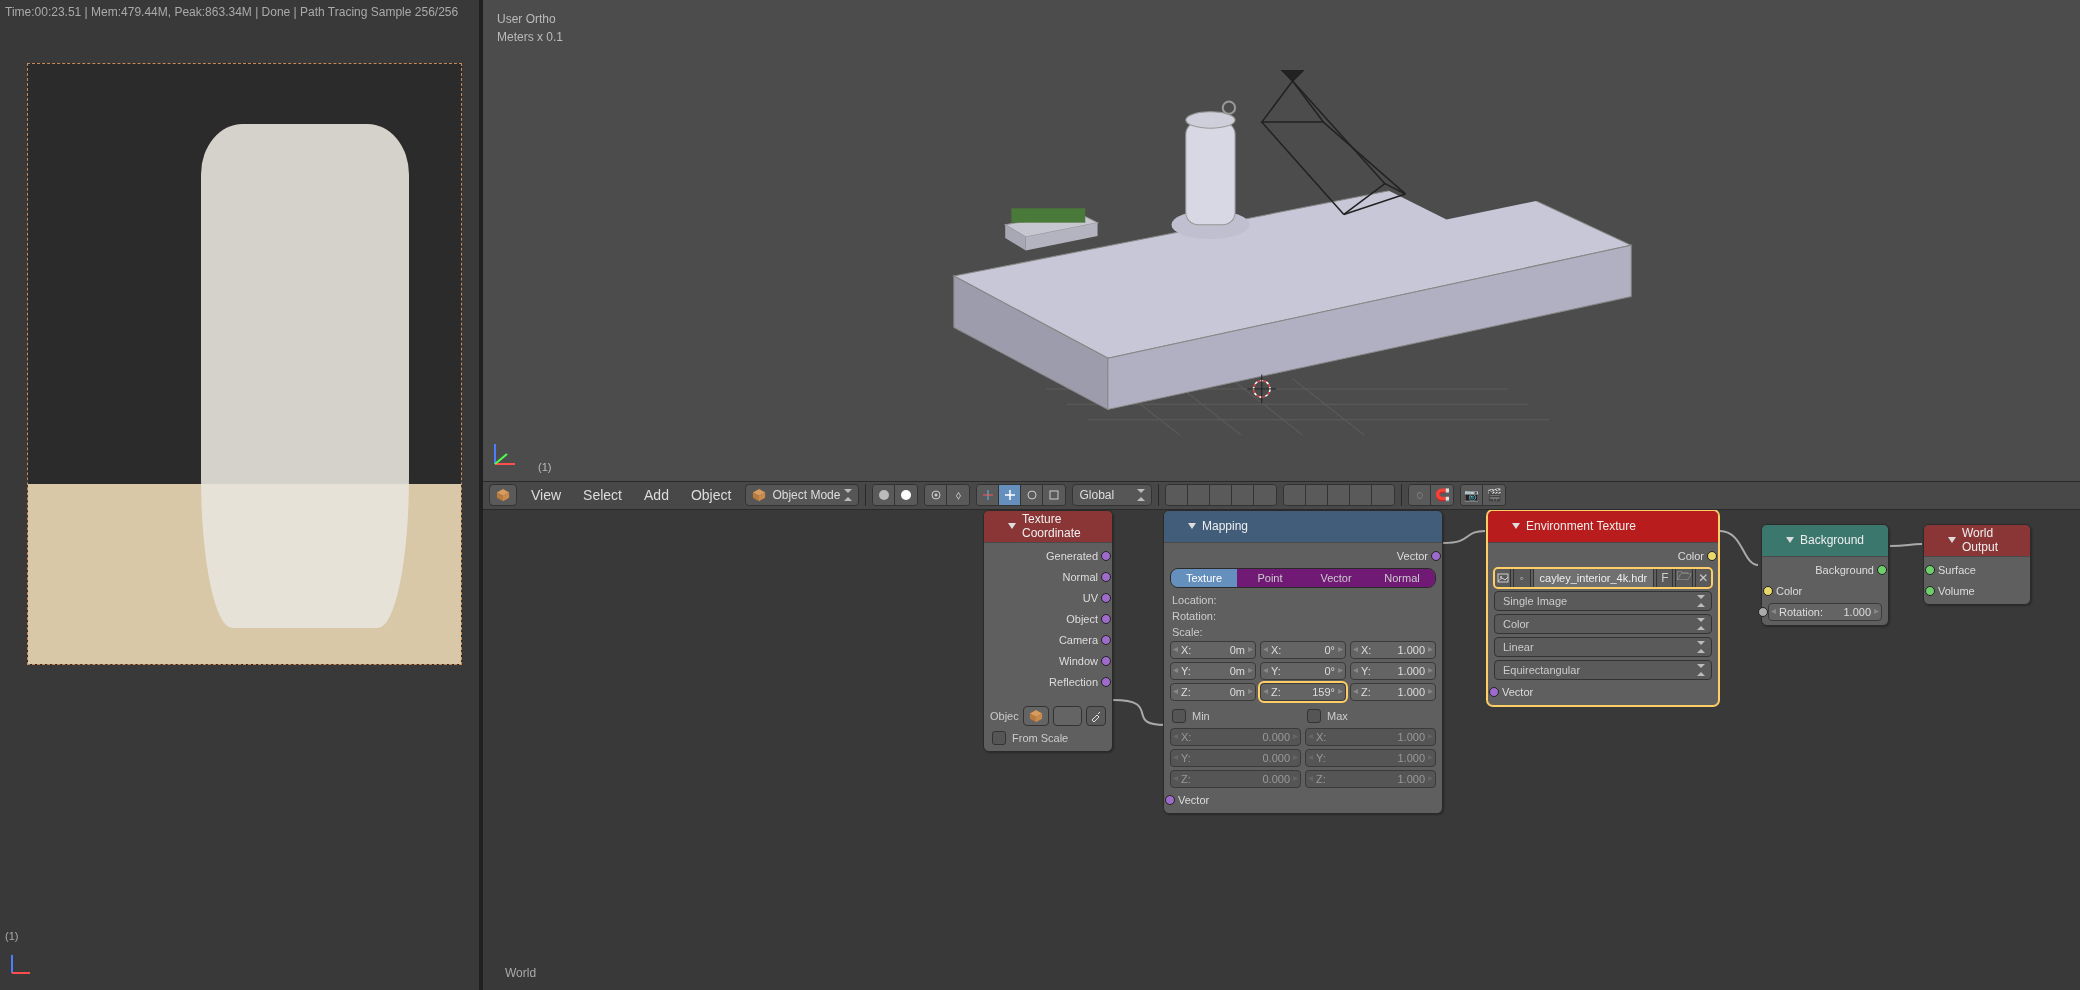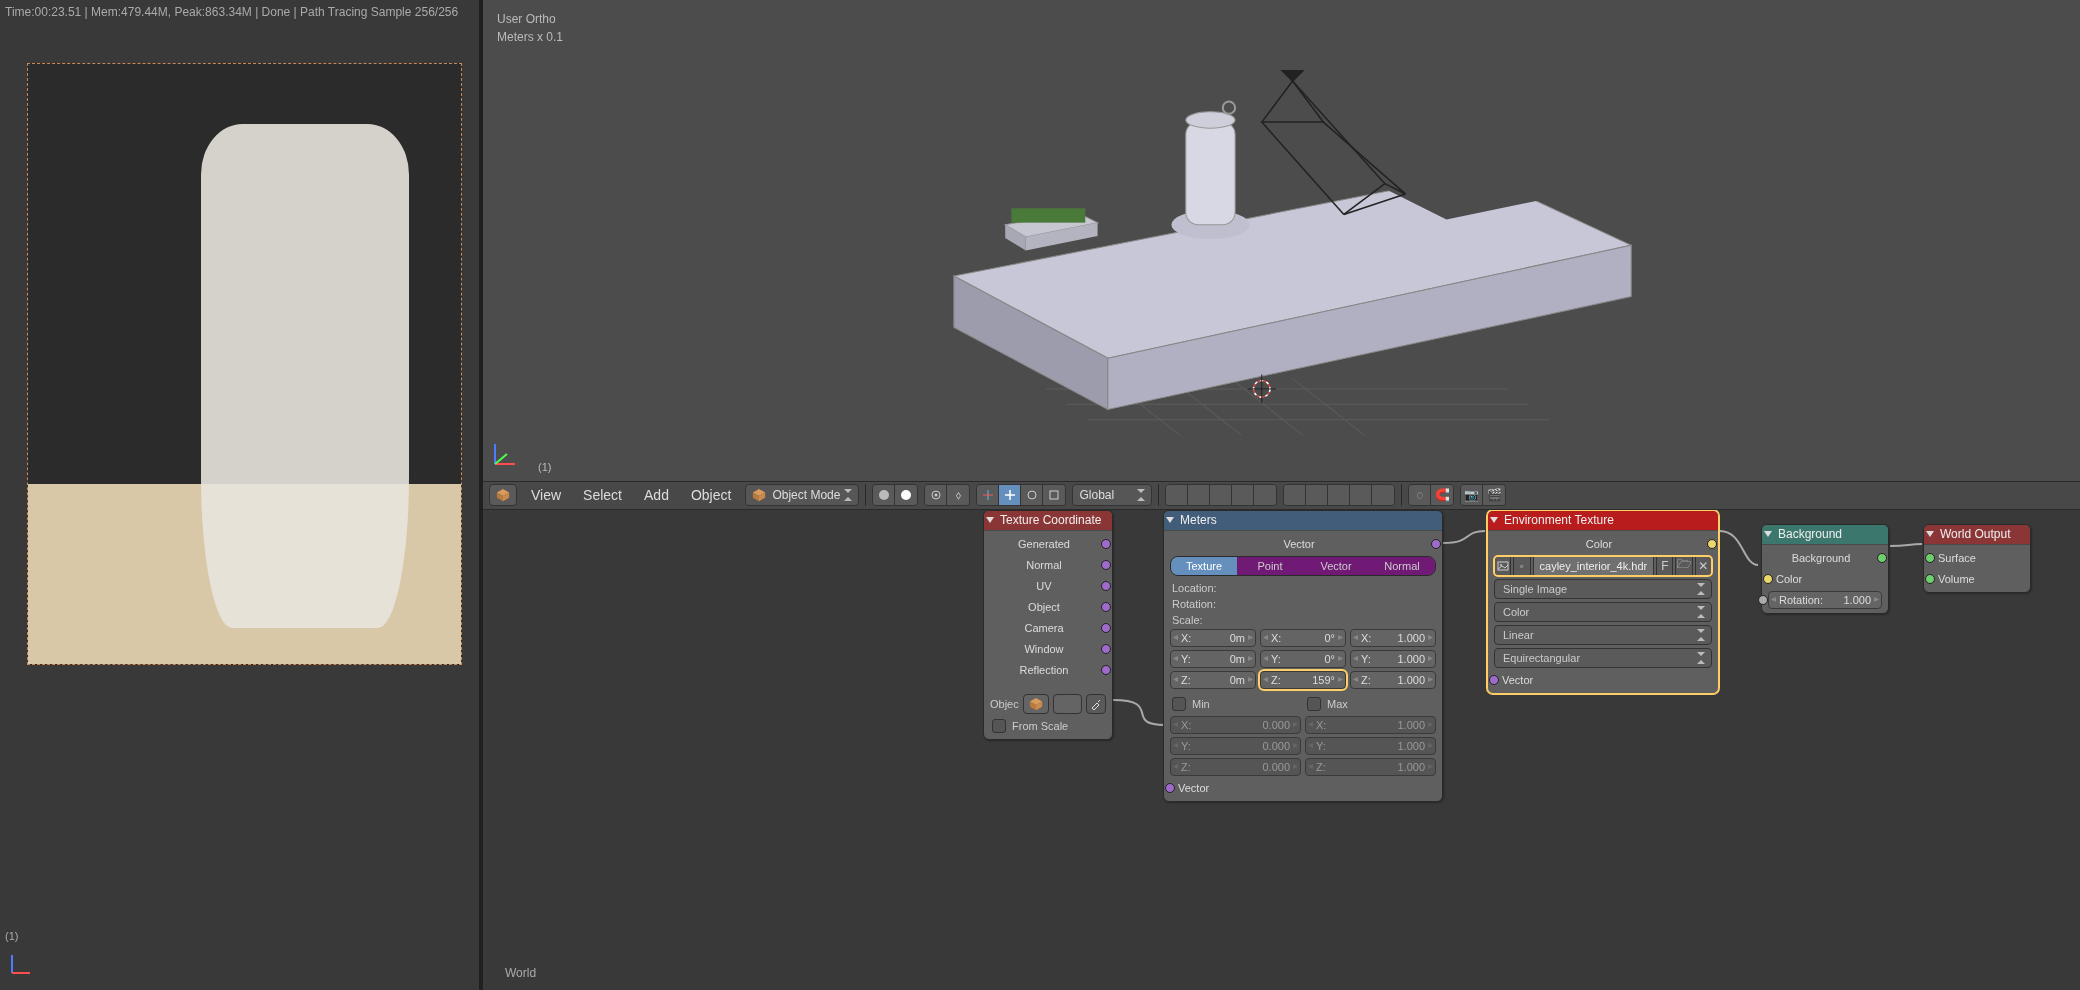--- a/index.html
+++ b/index.html
@@ -33,7 +33,7 @@
 .ne-bc{position:absolute;left:22px;bottom:10px;color:#aaa;font-size:12px}
 .node{position:absolute;background:#5f5f5f;border:1px solid #2a2a2a;border-radius:6px;box-shadow:1px 1px 2px rgba(0,0,0,.3)}
 .node.selected{border:1px solid #ffce66;box-shadow:0 0 0 1px #ffce66}
-.node-hdr{height:20px;border-bottom:1px solid #4a4a4a;border-radius:5px 5px 0 0;display:flex;align-items:center;padding:0 2px;gap:6px;font-size:12px;color:#eee}
+.node-hdr{height:32px;border-bottom:1px solid #4a4a4a;border-radius:5px 5px 0 0;display:flex;align-items:center;padding:0 24px;gap:6px;font-size:12px;color:#eee}
 .node-hdr.red{background:#8b3636}
 .node-hdr.blue{background:#415d7a}
 .node-hdr.teal{background:#3b776d}

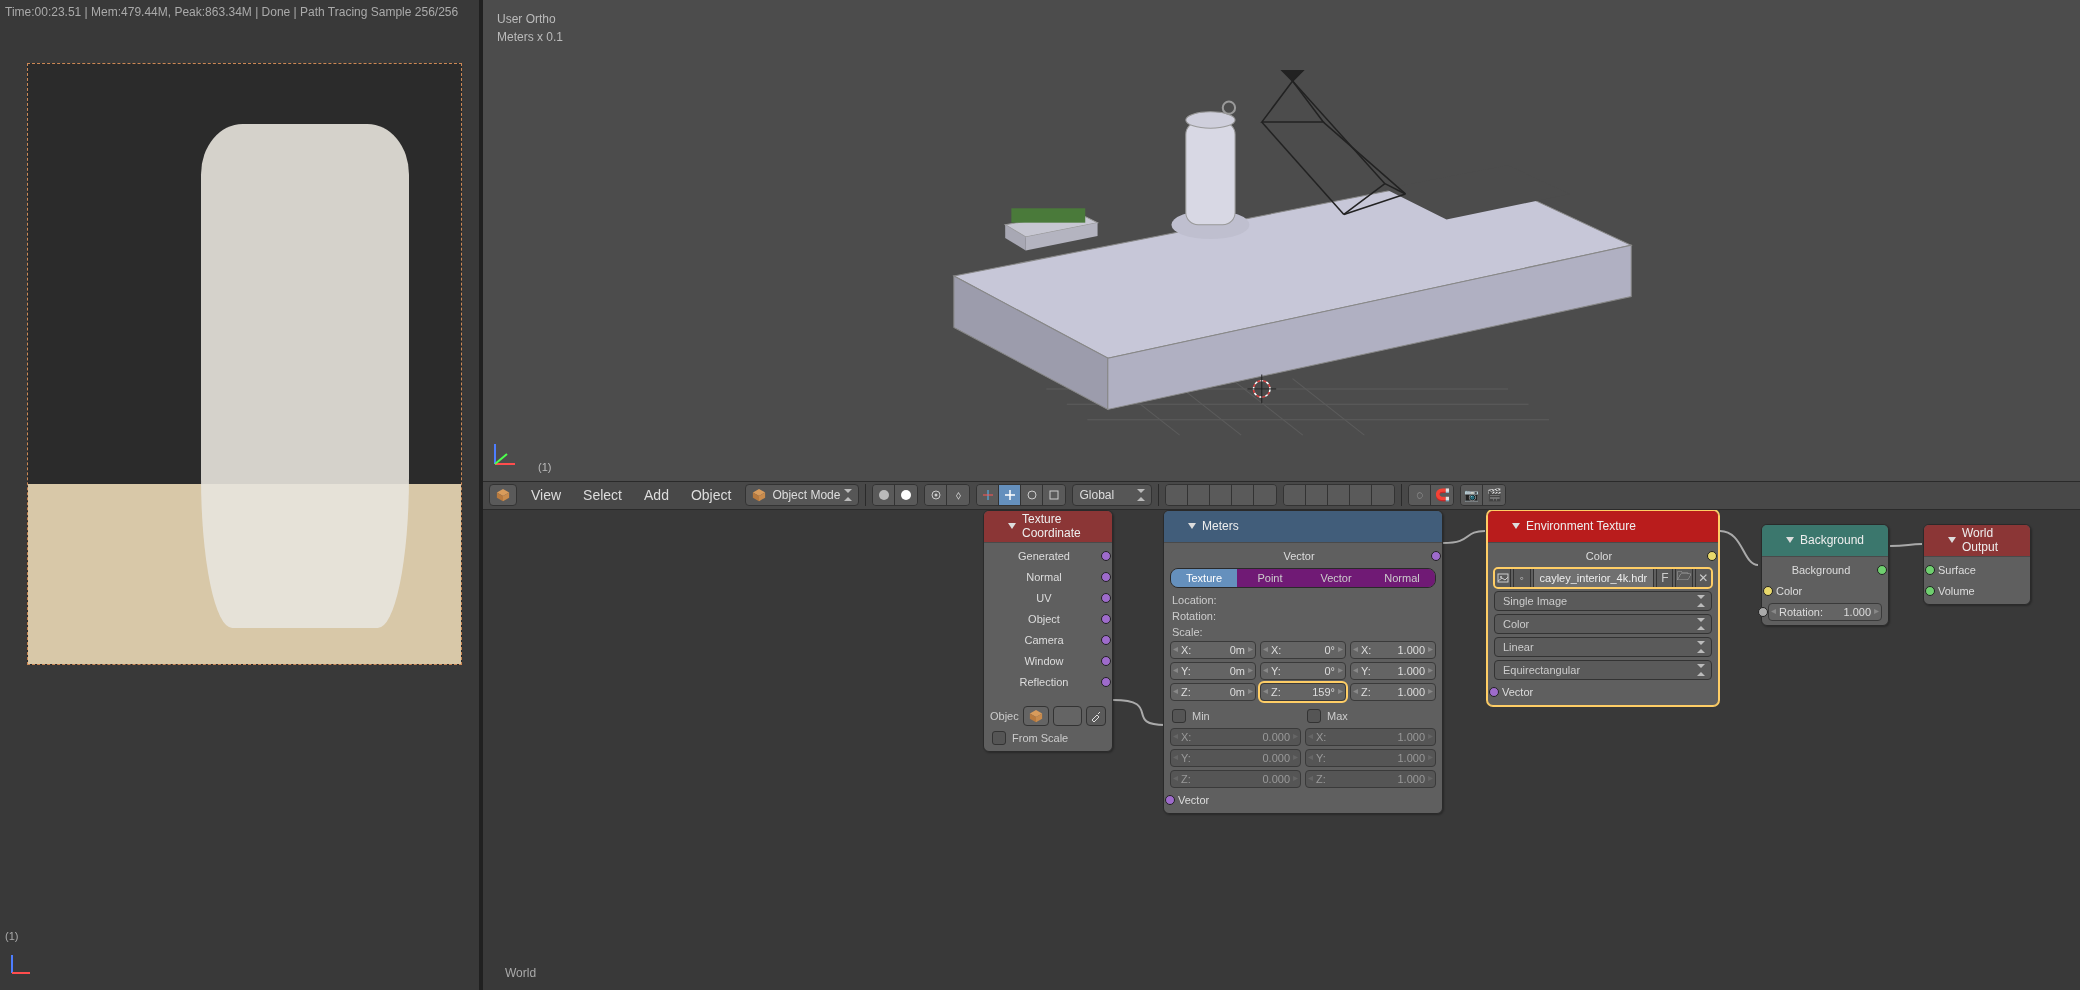--- a/index.html
+++ b/index.html
@@ -337,7 +337,7 @@
       <div class="node" style="left:680px;top:0;width:280px">
         <div class="node-hdr blue">
             <span class="tri"></span>
-            <span>Meters</span>
+            <span>Mapping</span>
           </div>
         <div class="node-body">
           <div class="row right">

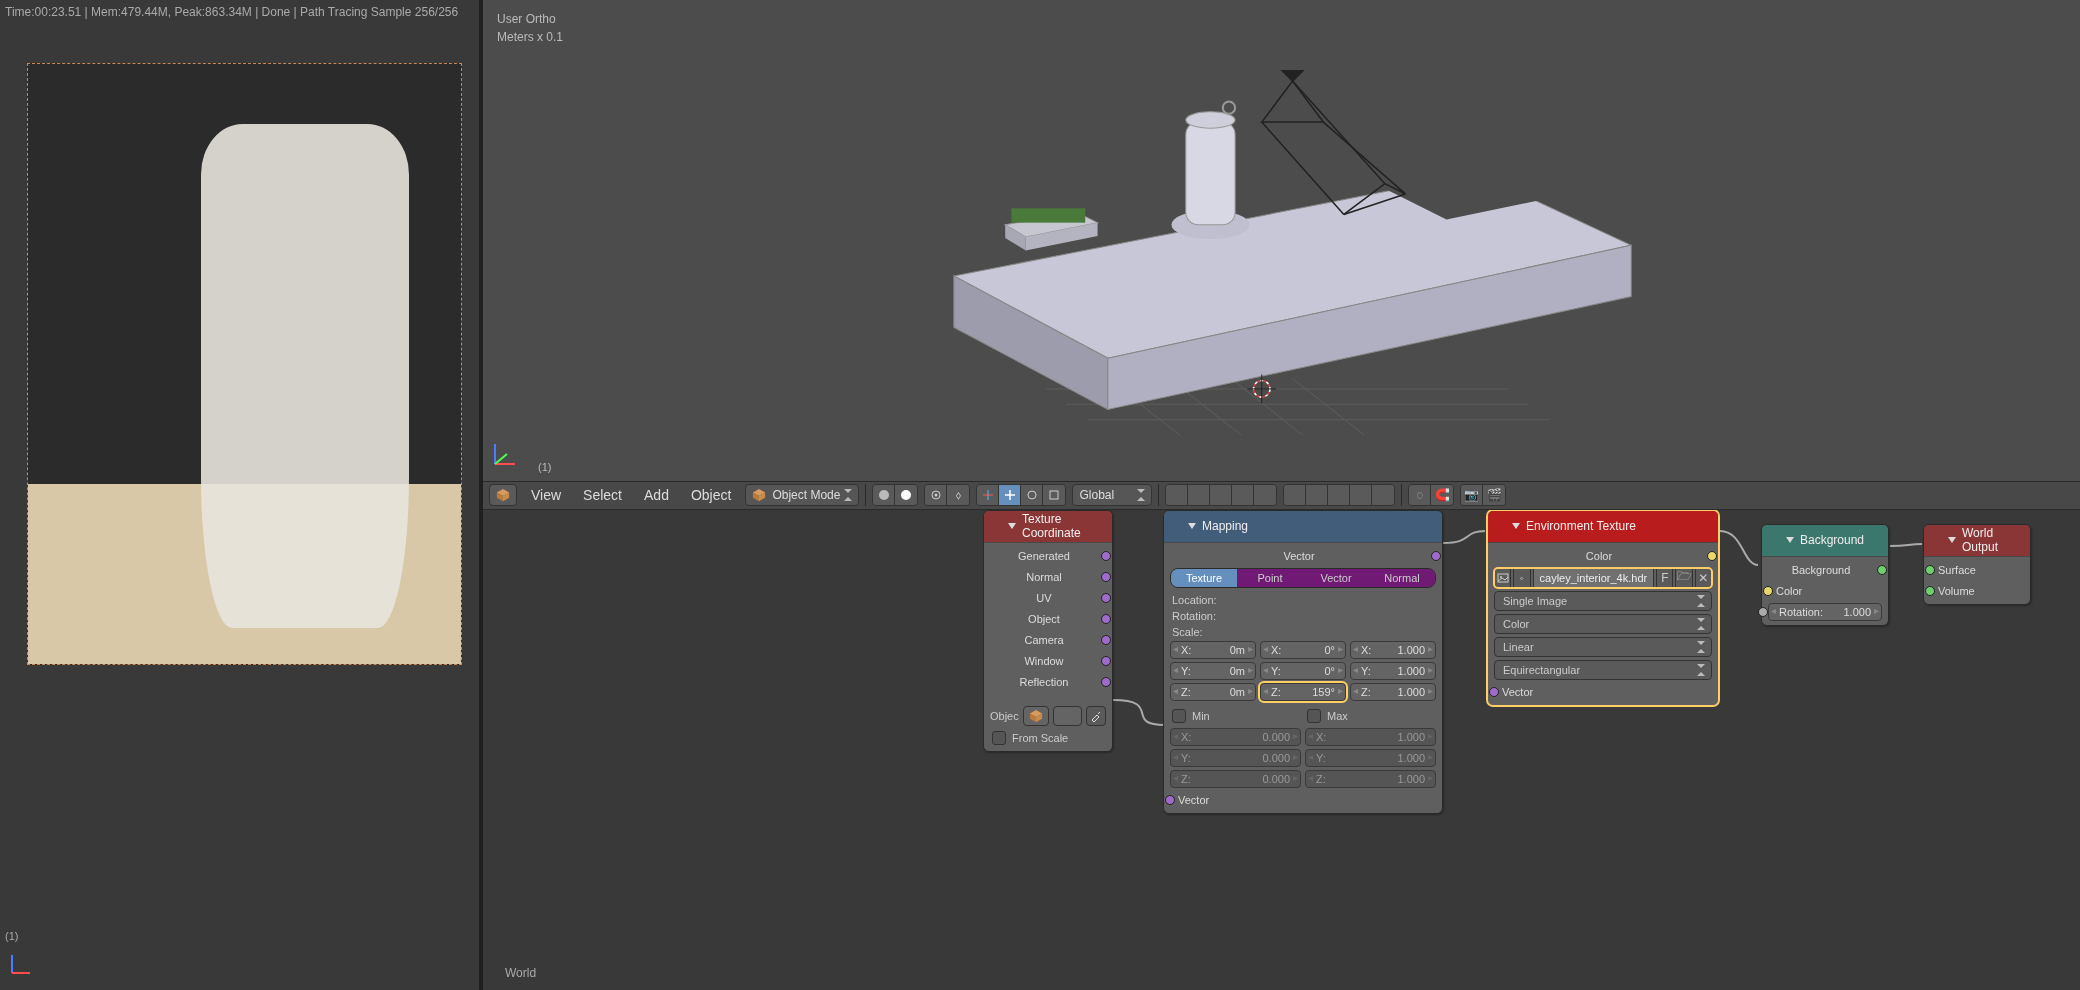--- a/index.html
+++ b/index.html
@@ -41,7 +41,7 @@
 .tri{width:0;height:0;border-left:4px solid transparent;border-right:4px solid transparent;border-top:6px solid #ddd}
 .node-body{padding:4px 6px;display:flex;flex-direction:column;gap:3px}
 .row{display:flex;align-items:center;height:18px;font-size:11px;color:#ddd;position:relative}
-.row.right{justify-content:center;padding-right:8px}
+.row.right{justify-content:flex-end;padding-right:8px}
 .row.left{justify-content:flex-start;padding-left:8px}
 .socket{width:10px;height:10px;border-radius:50%;position:absolute;border:1px solid #222}
 .socket.out{right:-5px}

